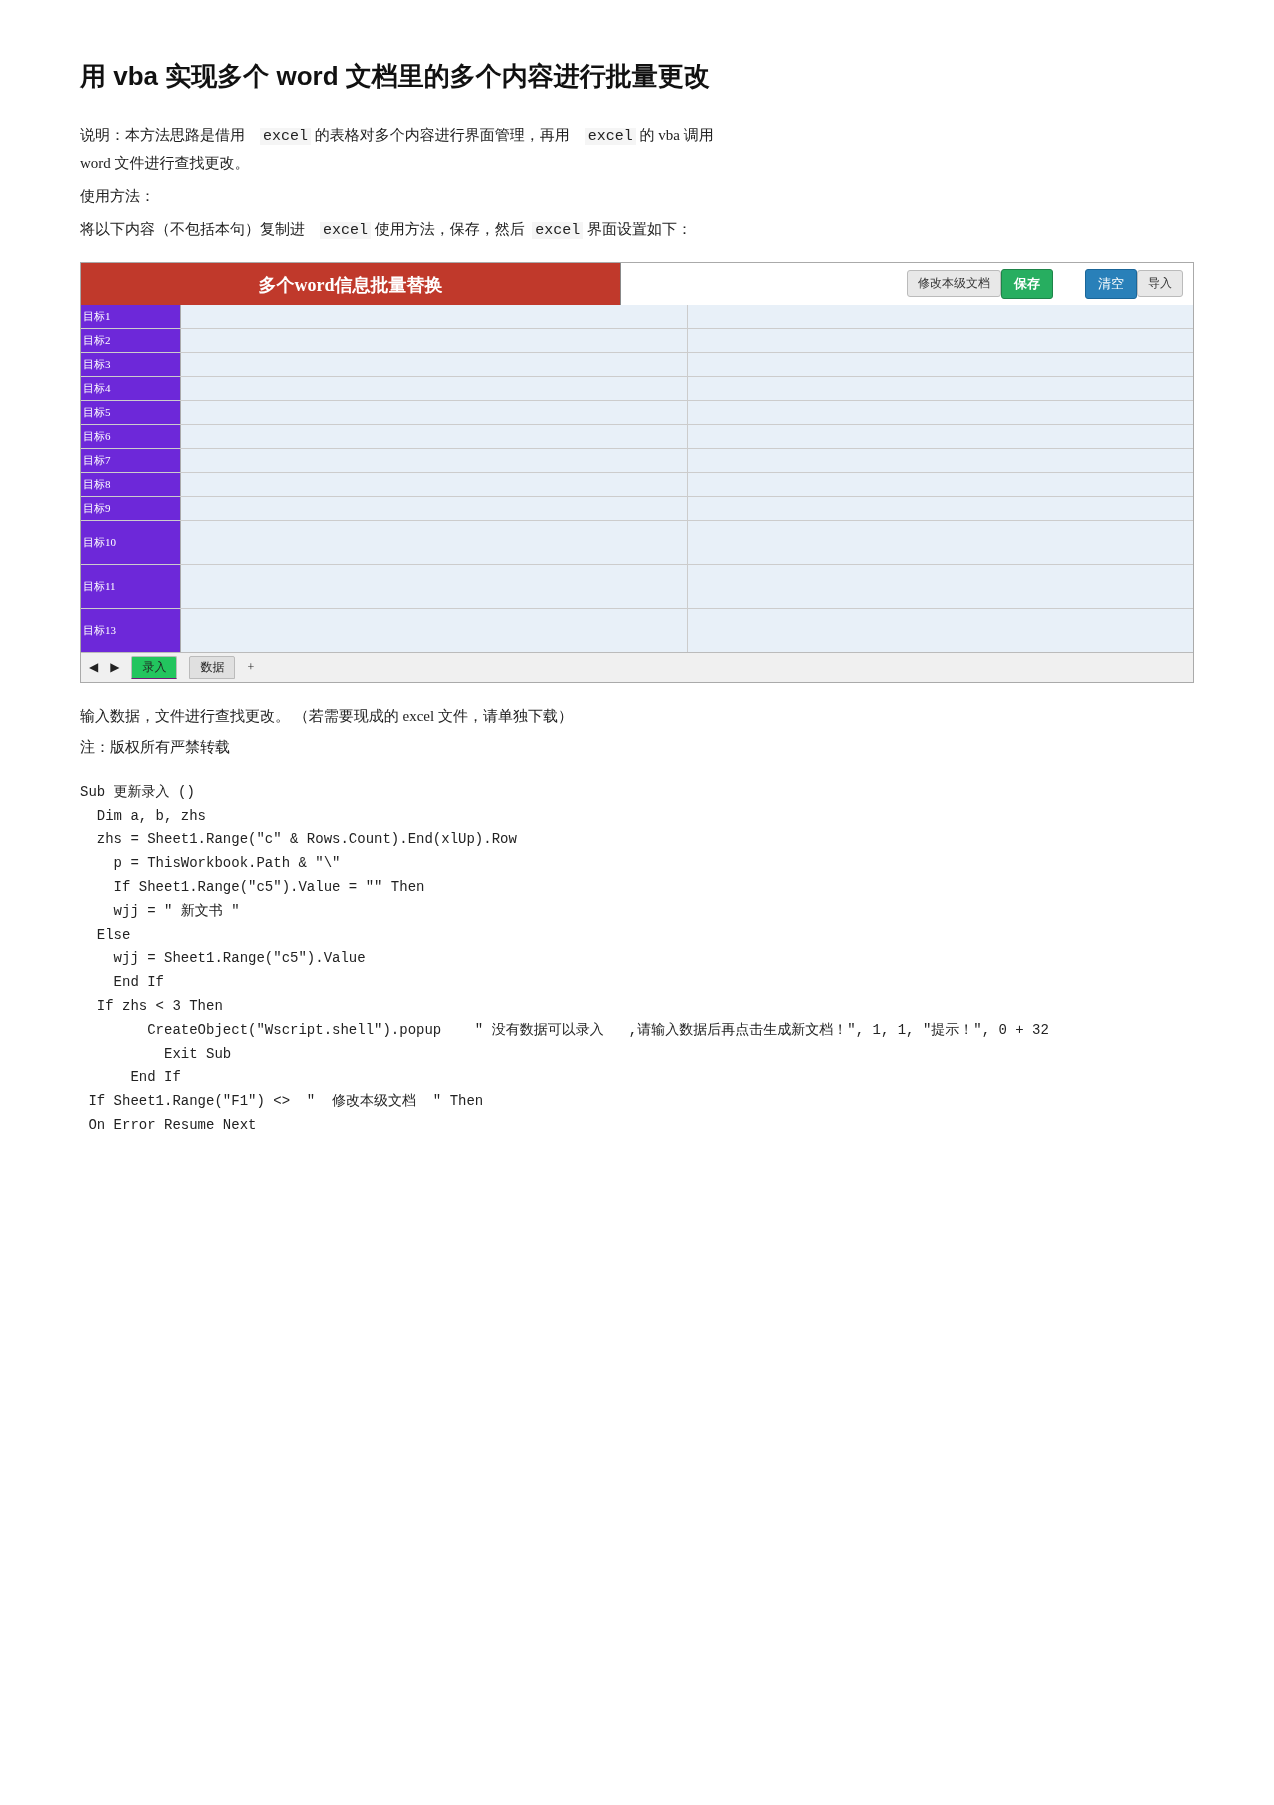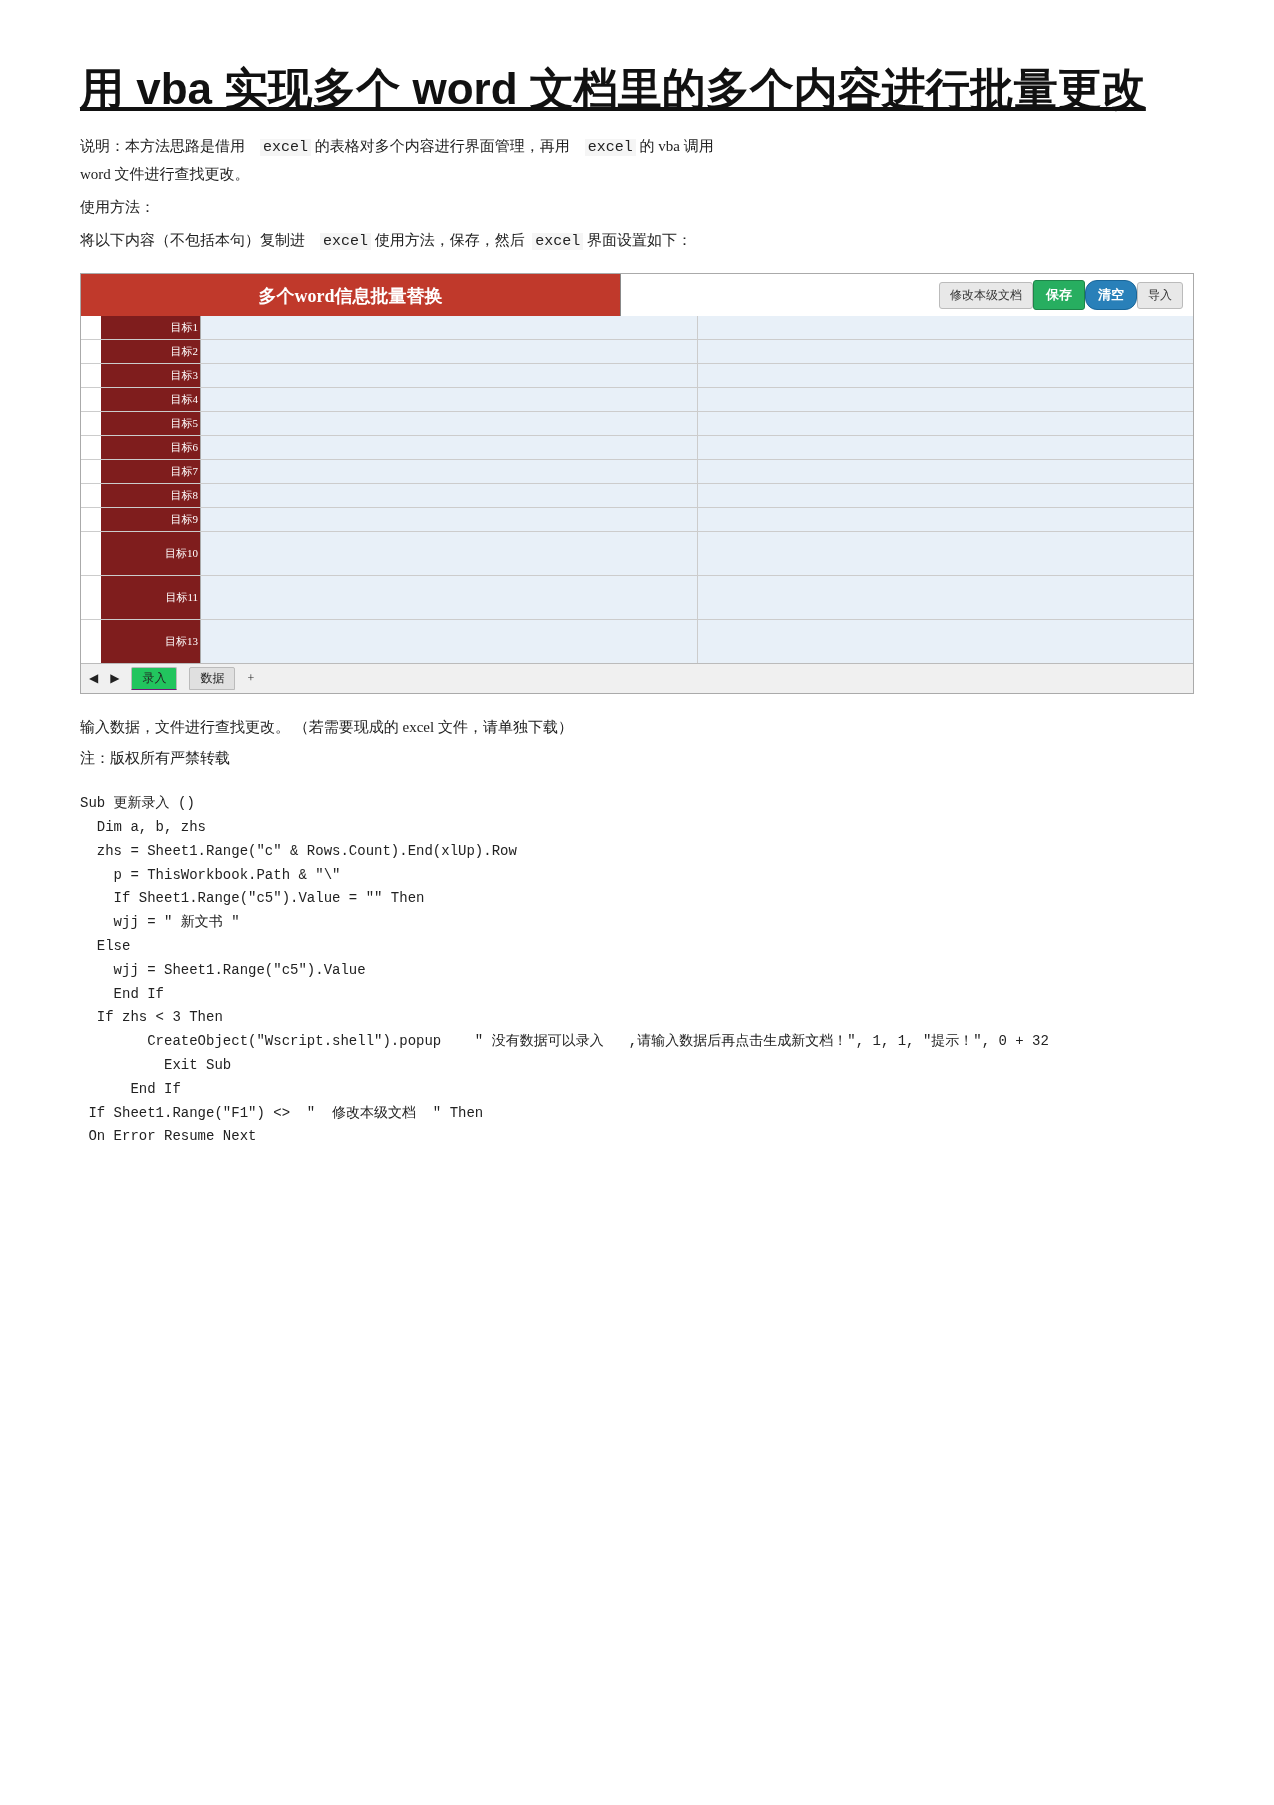--- a/index.html
+++ b/index.html
@@ -12,13 +12,12 @@
       min-height: 1805px;
     }
     h1 {
-      font-size: 44px;
+      font-size: 26px;
       font-weight: bold;
       line-height: 1.3;
-      margin-bottom: 16px;
+      margin-bottom: 28px;
       color: #111;
       font-family: "SimHei", "黑体", sans-serif;
-      text-decoration: underline;
     }
     .intro-text {
       font-size: 15px;

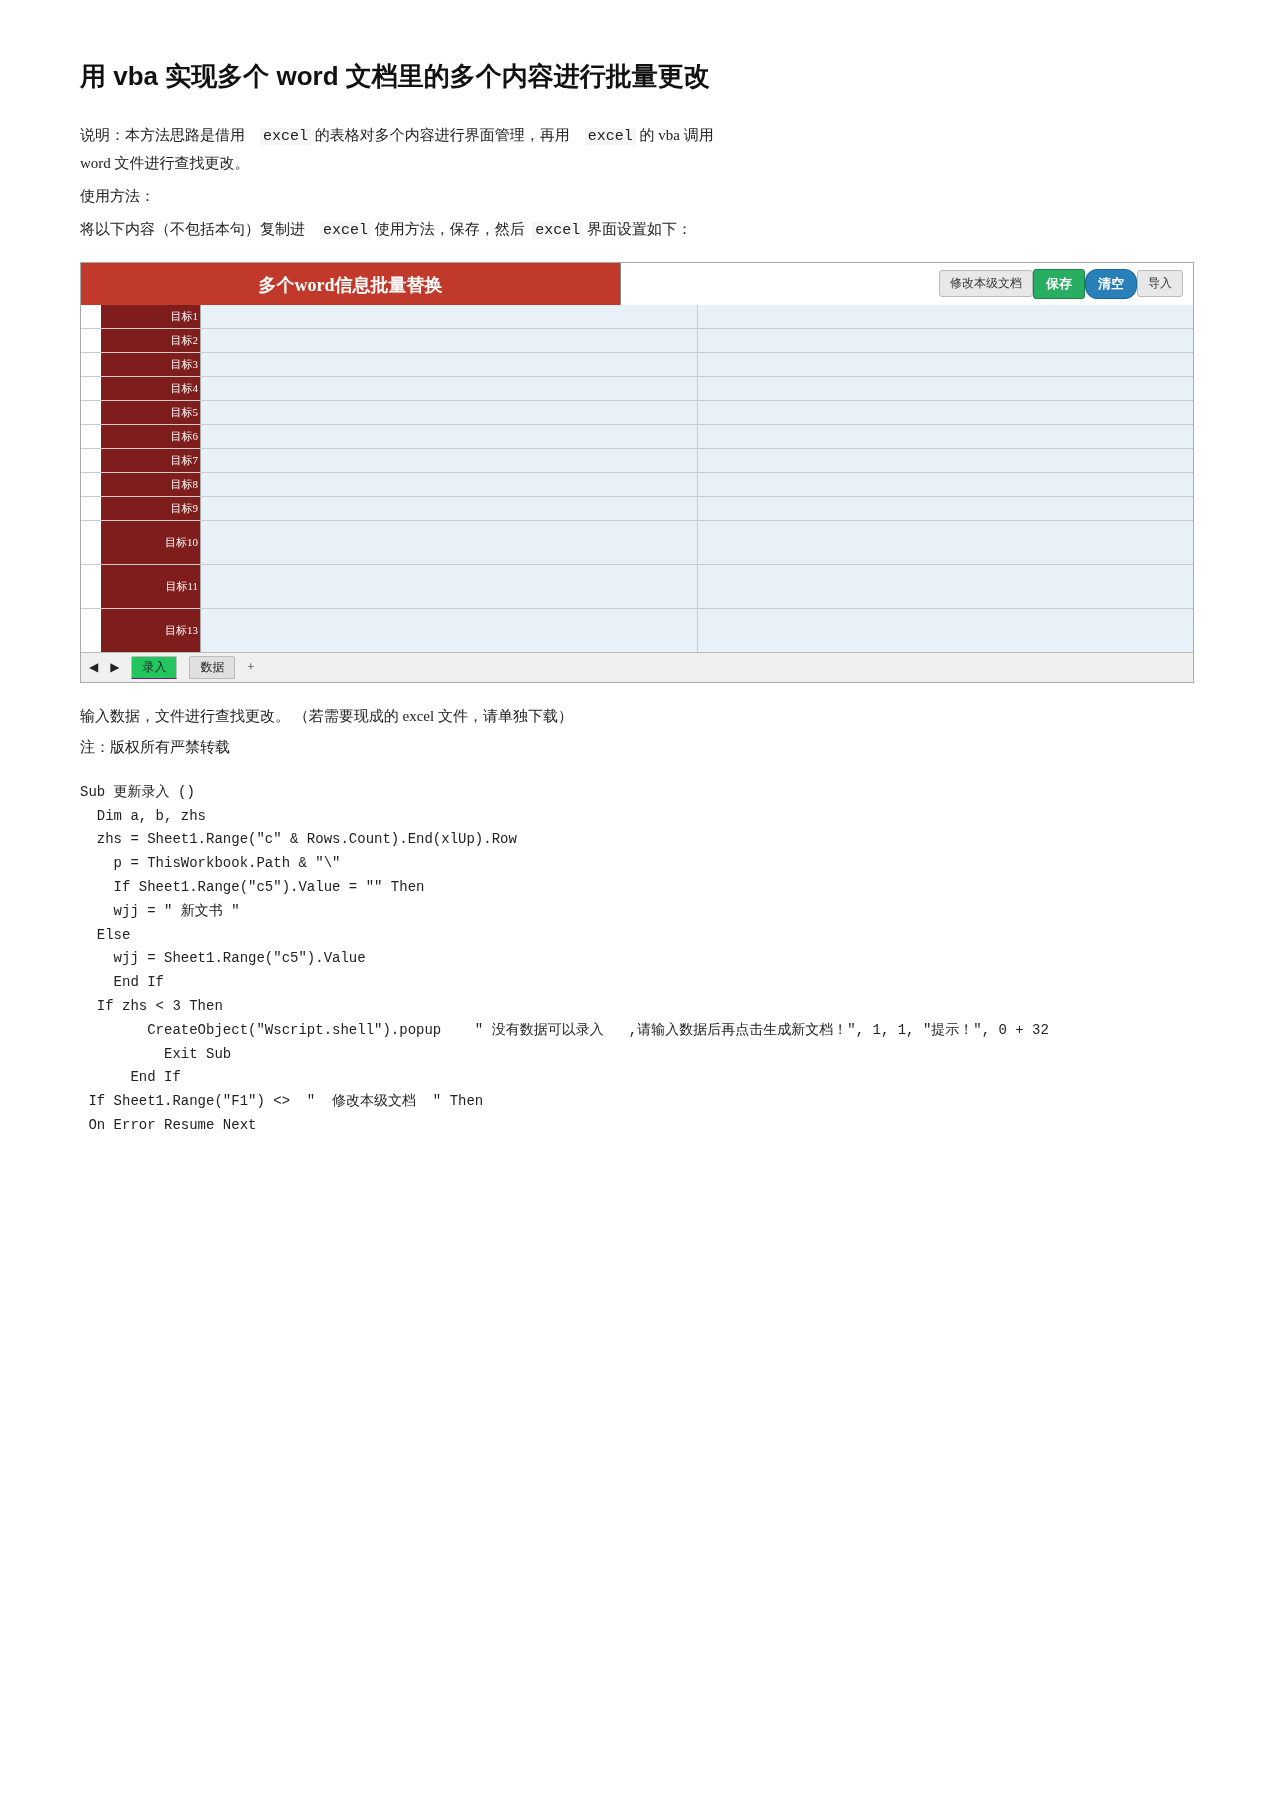--- a/index.html
+++ b/index.html
@@ -83,12 +83,13 @@
     .btn-qingkong {
       background: #2980b9;
       border: 1px solid #1a6699;
-      border-radius: 12px;
+      border-radius: 3px;
       font-size: 13px;
-      font-weight: bold;
+      font-weight: normal;
       padding: 5px 12px;
       color: #fff;
       cursor: pointer;
+      margin-left: 32px;
     }
     .btn-daoru {
       background: #e8e8e8;

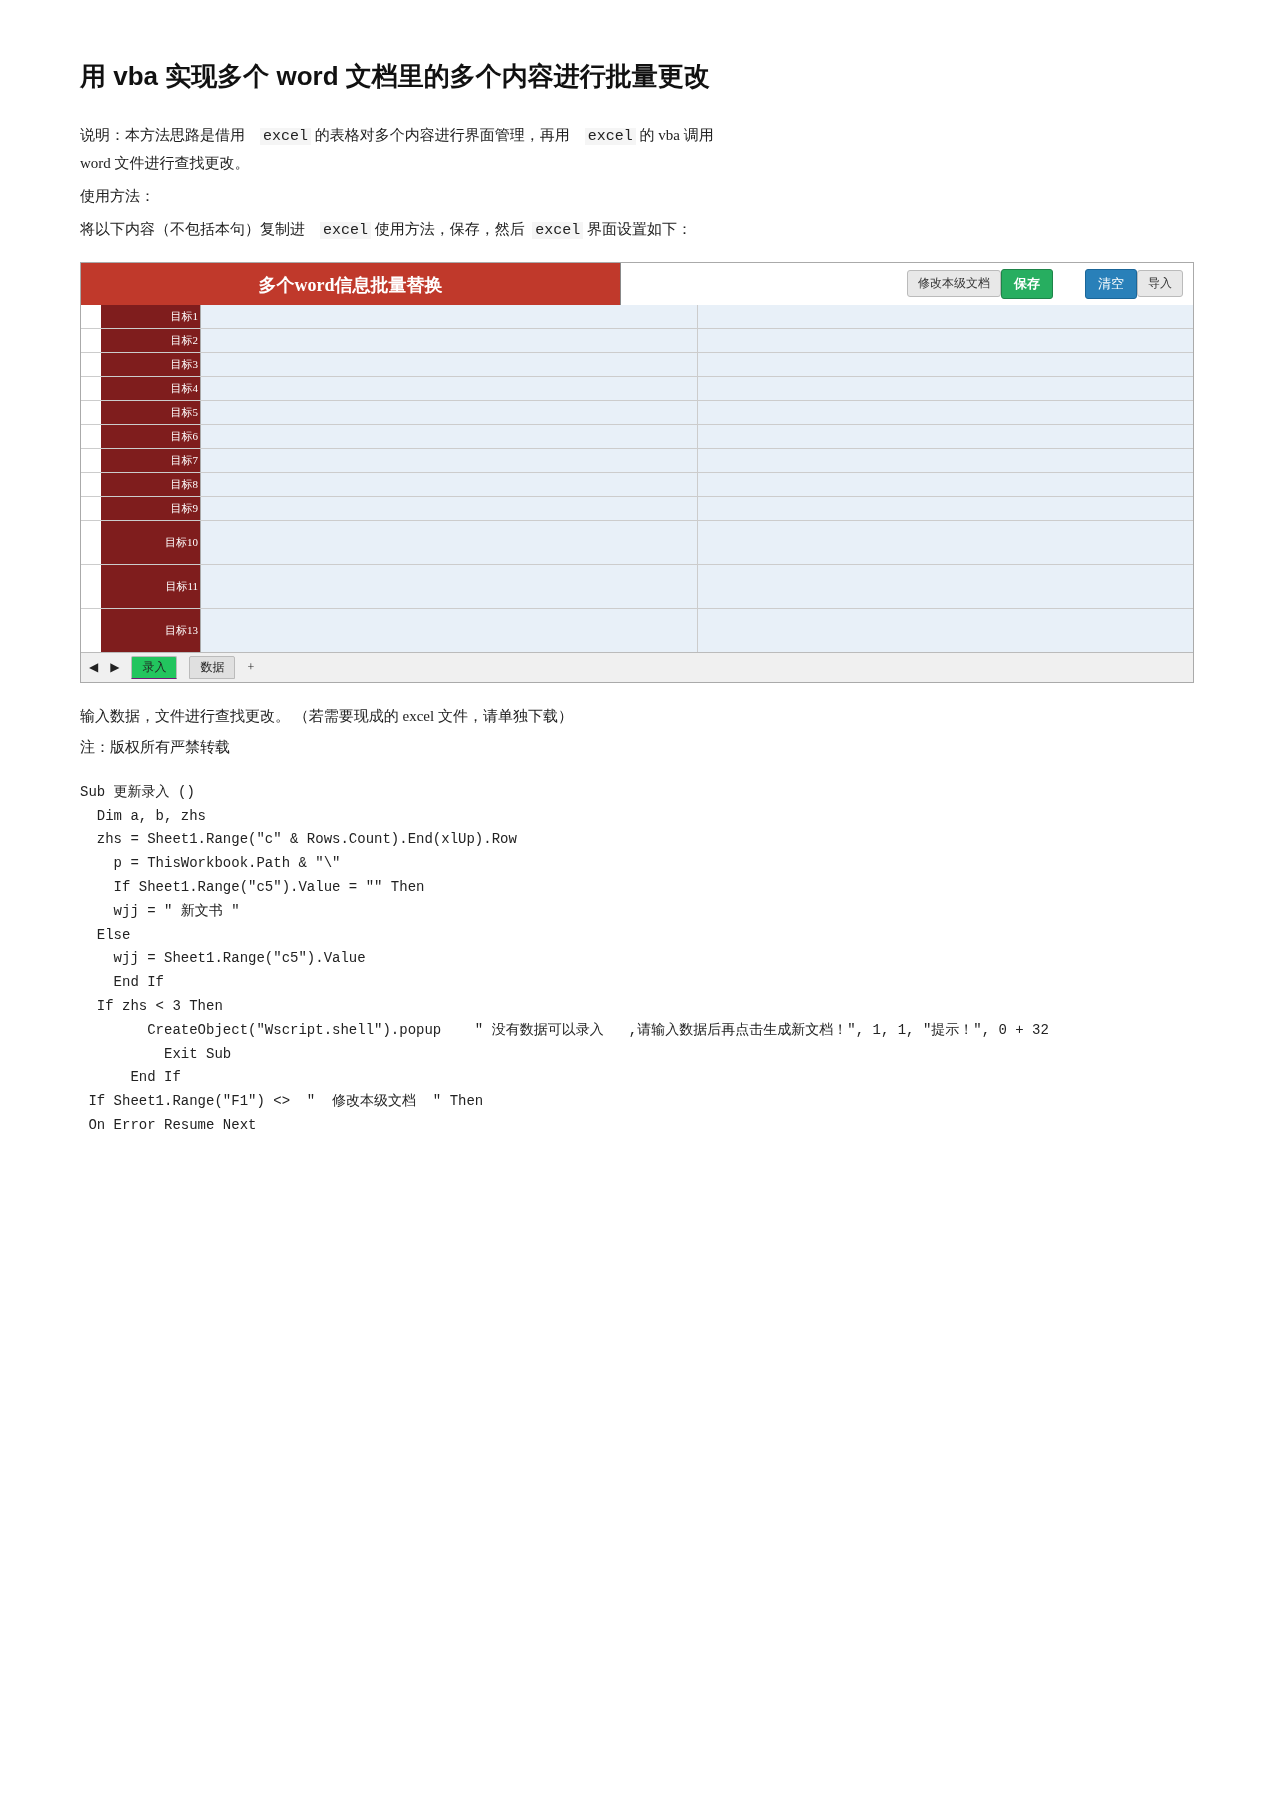--- a/index.html
+++ b/index.html
@@ -143,13 +143,12 @@
     }
     .ss-cell-label {
       flex: 0 0 100px;
-      background: #7f1d1d;
-      color: #fff;
-      text-align: right;
+      background: #6d28d9;
+      color: #fff;
+      text-align: left;
       font-size: 11px;
       padding: 4px 2px;
       border-right: 1px solid #aaa;
-      margin-left: 20px;
     }
     .ss-cell-label.tall {
       padding: 14px 2px;

